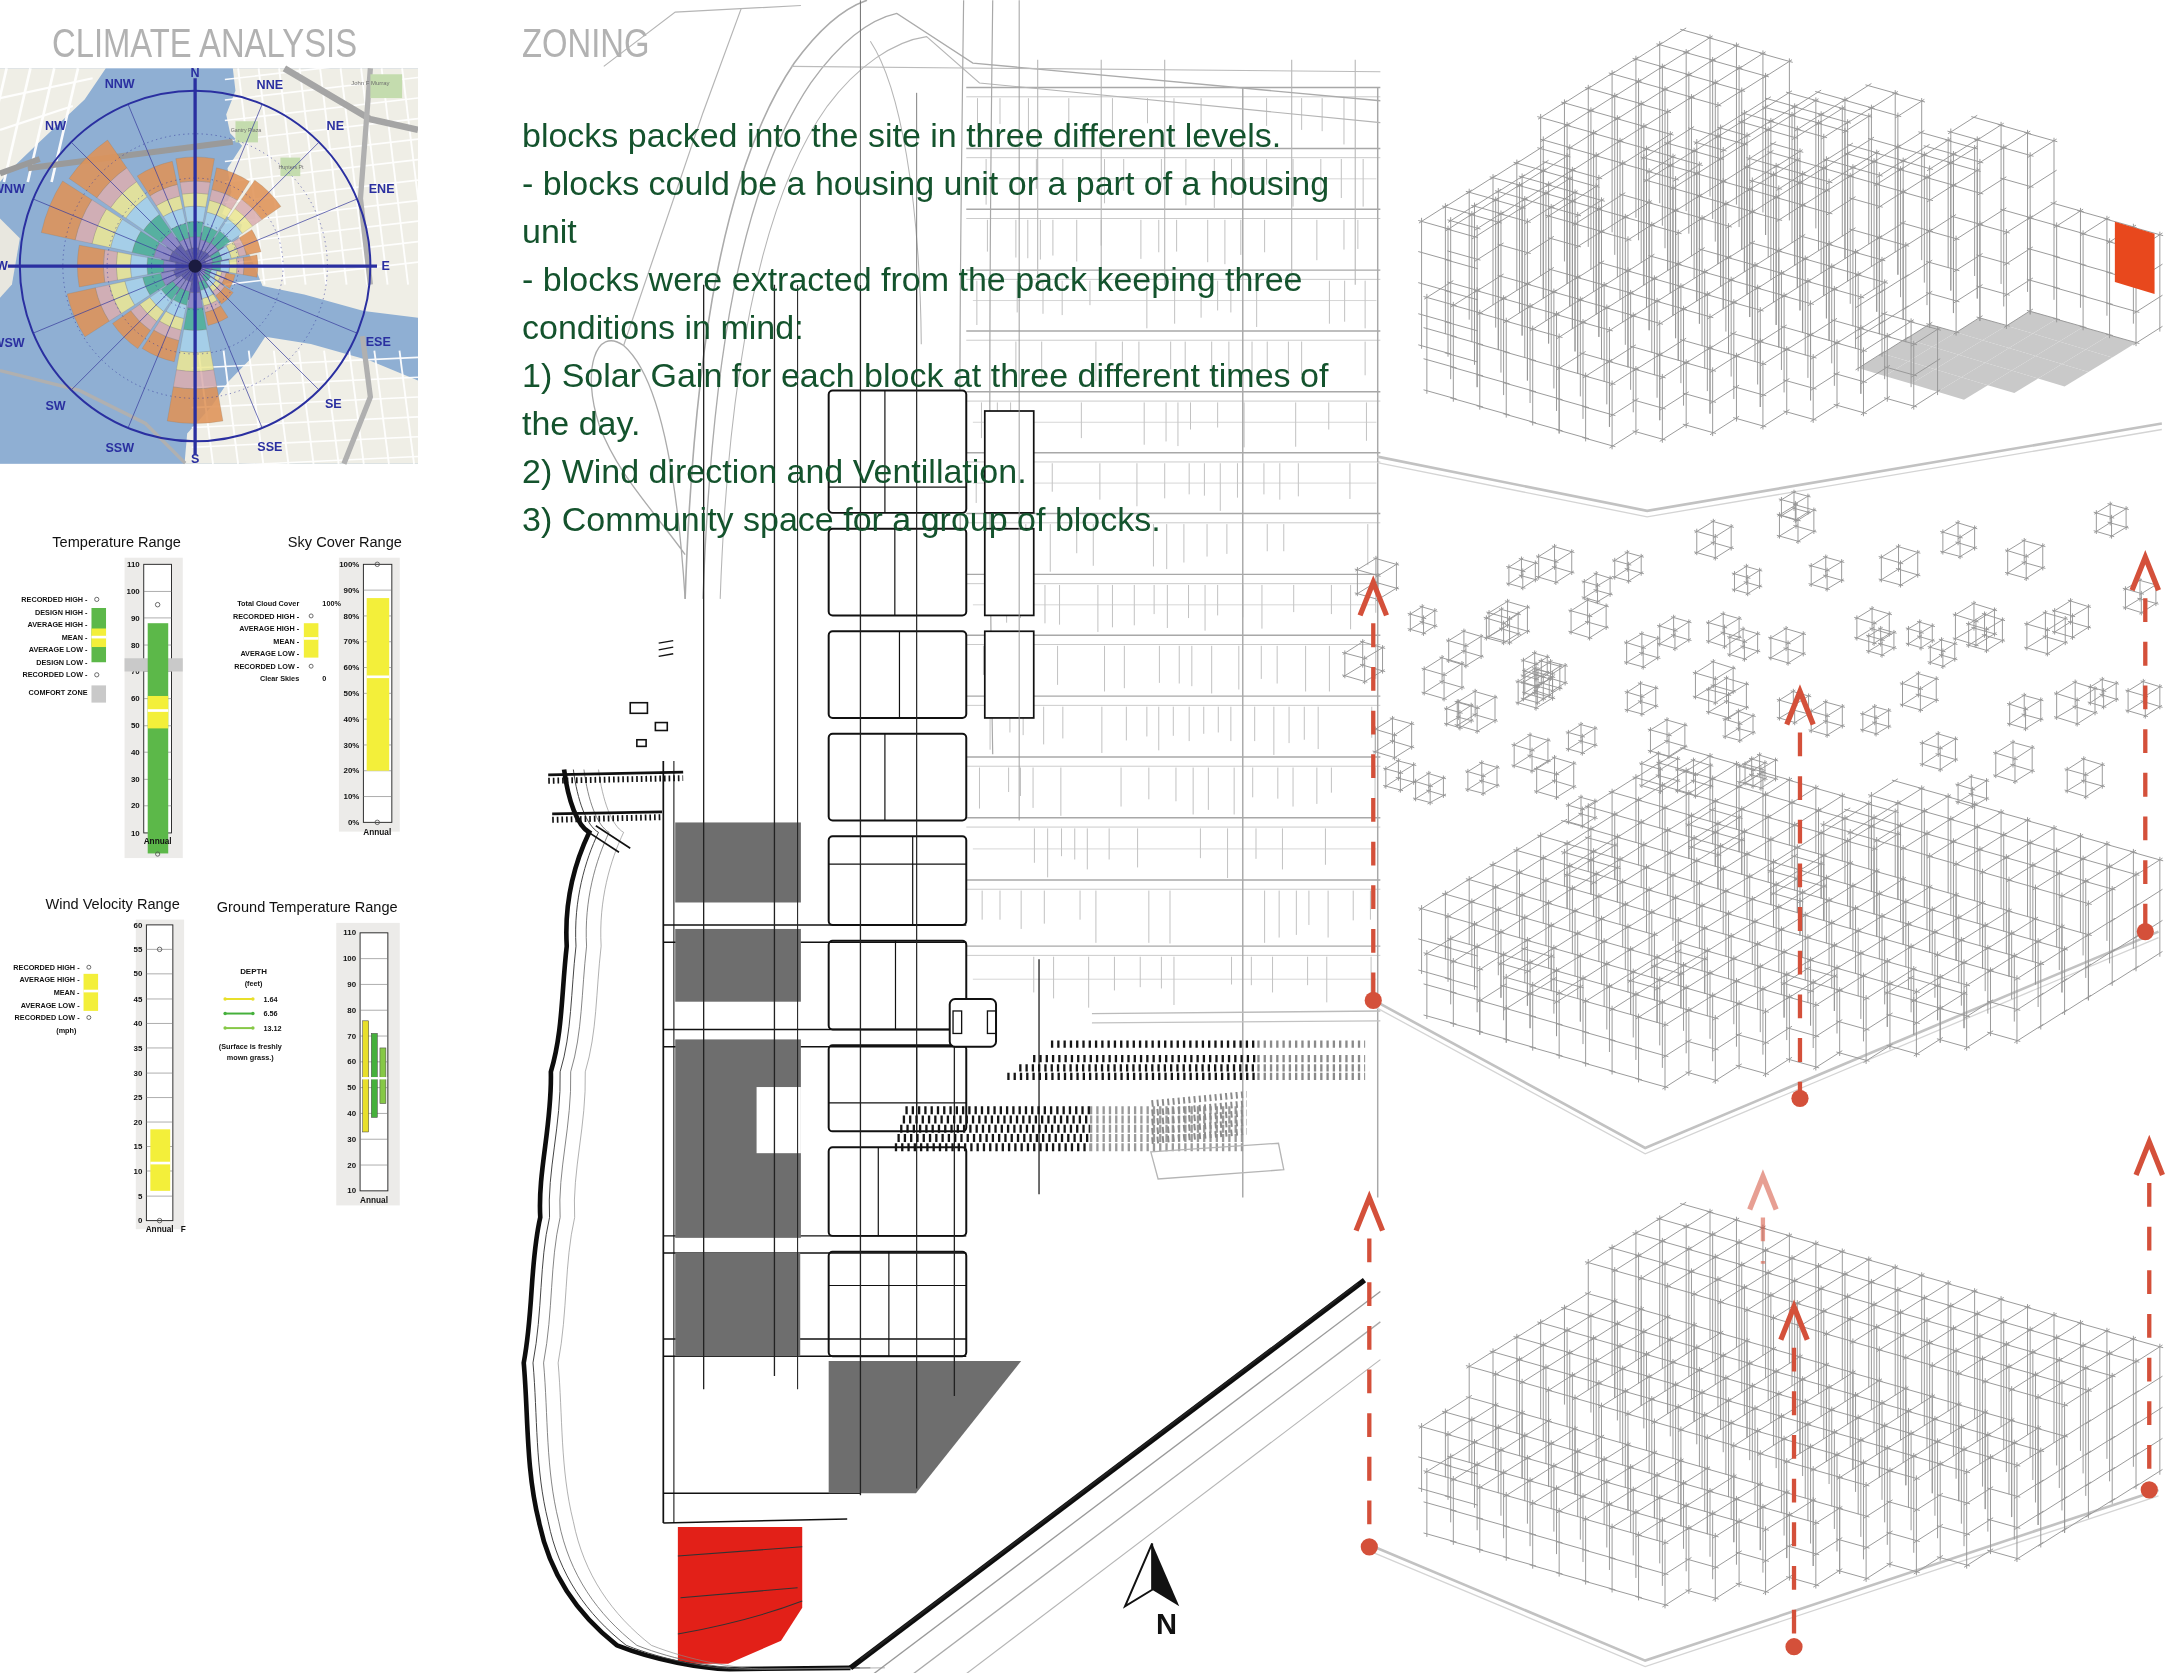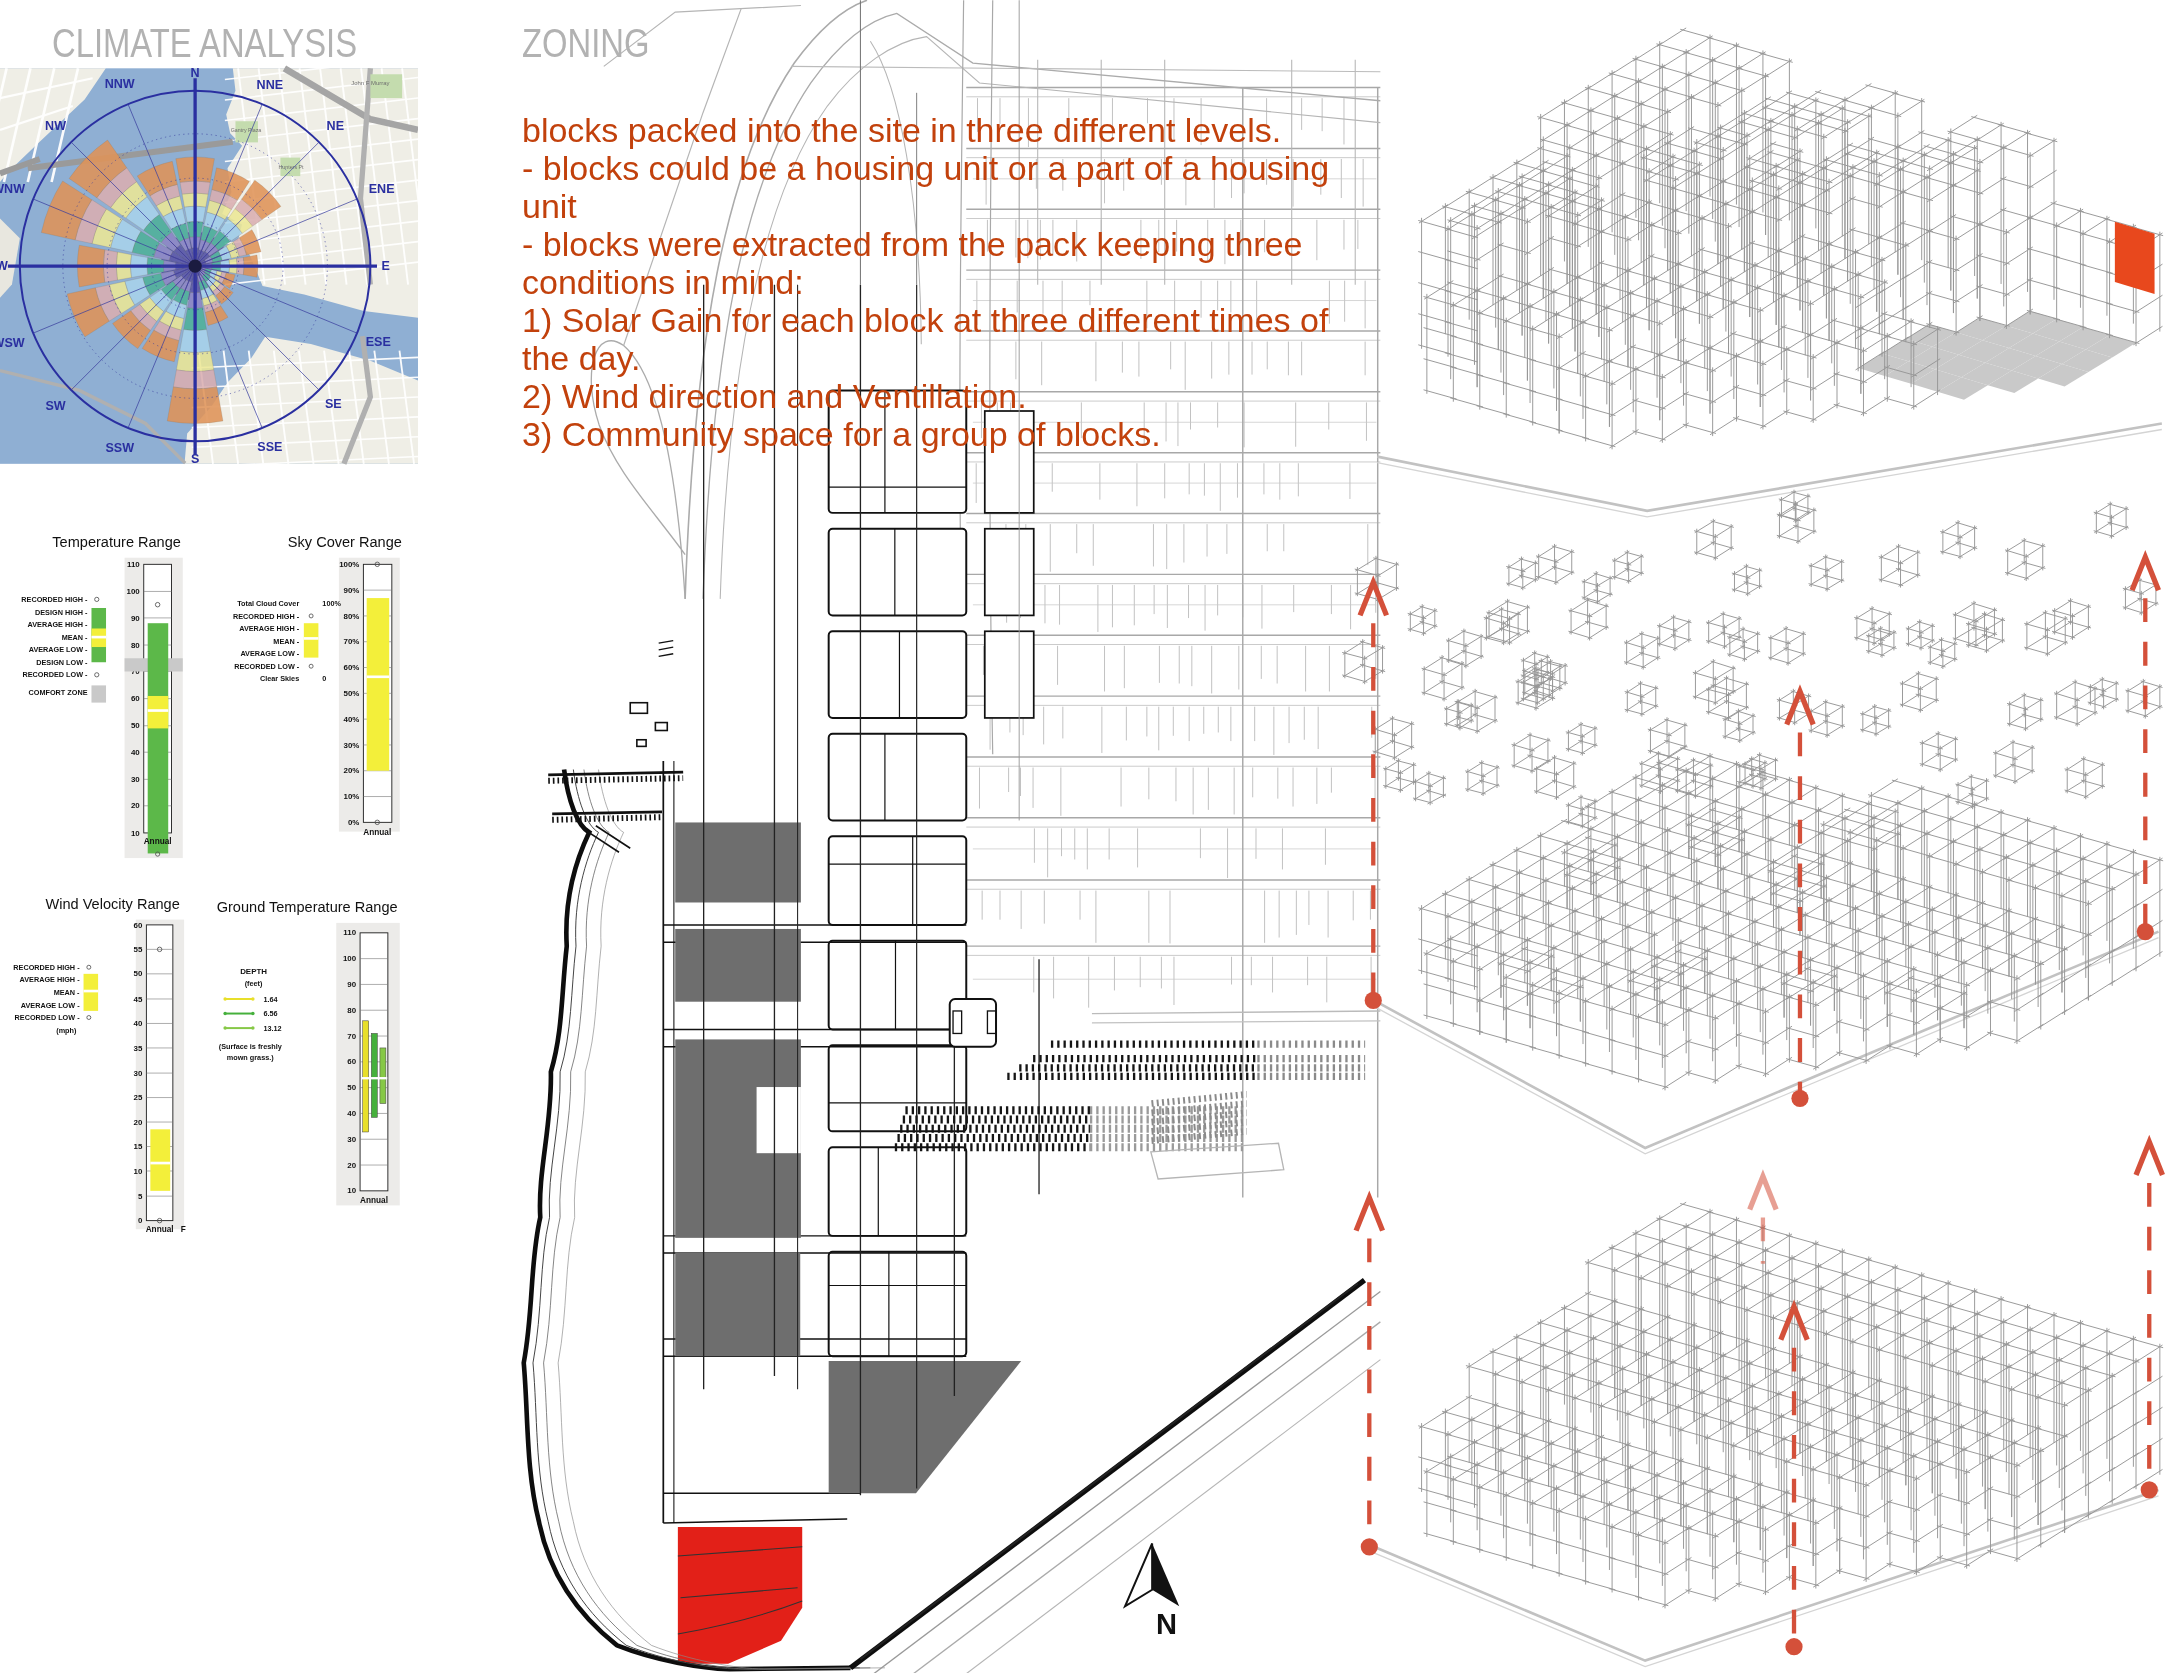--- a/index.html
+++ b/index.html
@@ -5,7 +5,7 @@
 body{width:2183px;height:1674px;position:relative;overflow:hidden;
 font-family:"Liberation Sans",sans-serif;}
 .title{position:absolute;font-size:41px;color:#b2b2b2;transform:scaleX(0.8);transform-origin:left top;}
-.ztext{position:absolute;left:522px;top:111px;width:860px;font-size:34px;line-height:38px;color:#c2410c;white-space:nowrap;}
+.ztext{position:absolute;left:522px;top:111px;width:860px;font-size:34px;line-height:48px;color:#14532d;white-space:nowrap;}
 </style></head>
 <body>
 

